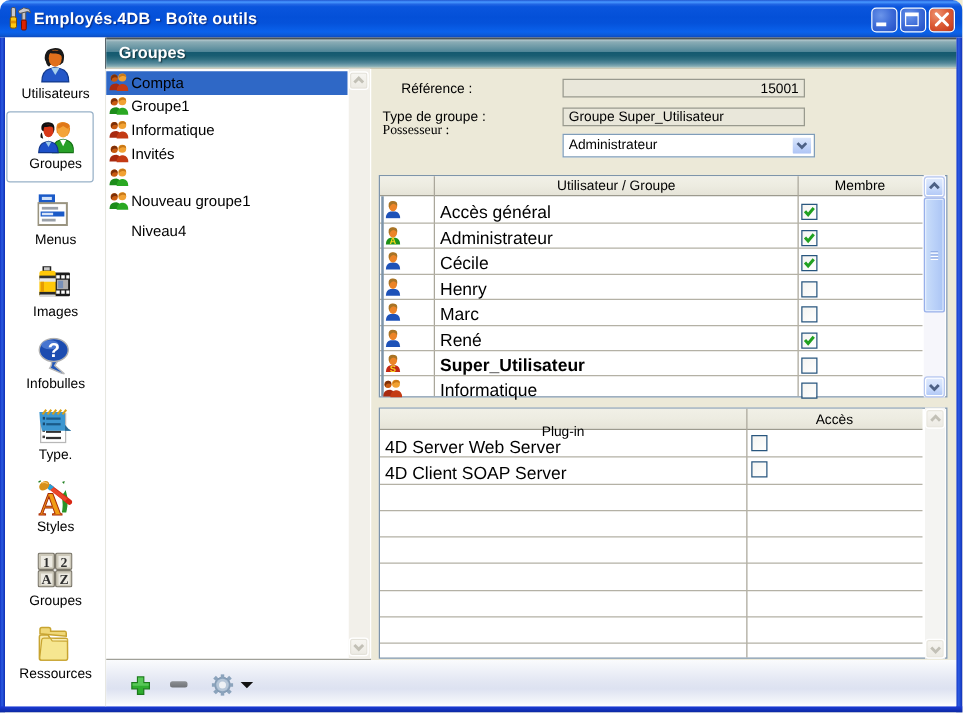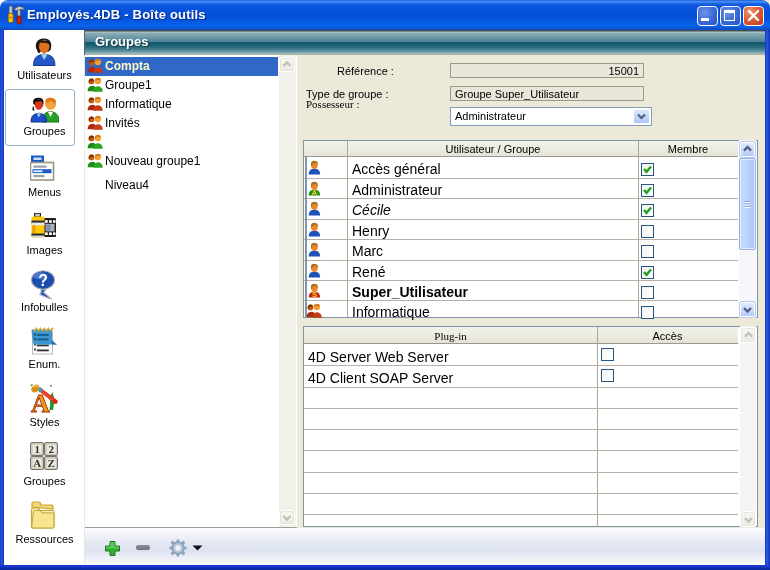--- a/index.html
+++ b/index.html
@@ -29,7 +29,7 @@
 #listpanel{left:85px;top:55px;width:212px;height:473px;background:#fff;border-bottom:1px solid #a0a098;}
 .lrow{left:0;width:193px;height:19px;font-size:12px;color:#000;}
 .lrow .txt{position:absolute;left:20px;top:2px;}
-.lrow.sel{background:#2f68c6;color:#fef9c3;font-weight:bold;}
+.lrow.sel{background:#2f68c6;color:#000000;}
 
 .palebtn{width:16px;height:15px;border-radius:3px;background:linear-gradient(to bottom,#f7f6f2,#eceae3);border:1px solid #fff;box-shadow:inset 0 0 0 1px #e4e2da;}
 #listsb{left:279px;top:55px;width:17px;height:472px;background:#f2f0ea;}

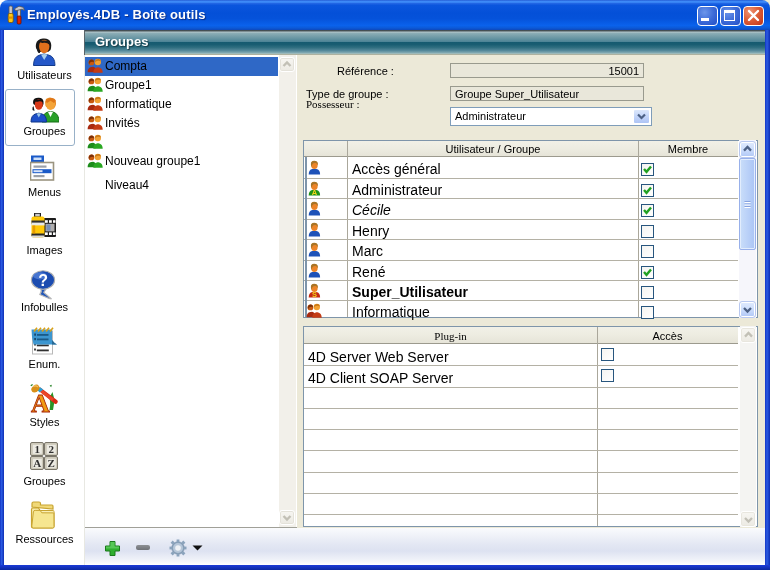--- a/index.html
+++ b/index.html
@@ -294,7 +294,7 @@
   </div>
 
 <div class="abs" id="rightpanel"></div>
-<div class="abs flabel" style="left:306px;top:65px;padding-left:31px;">Référence :</div>
+<div class="abs flabel" style="left:290px;top:65px;padding-left:31px;">Référence :</div>
 <div class="abs tfield" style="left:450px;top:63px;width:194px;height:15px;text-align:right;padding:1px 4px 0 0;">15001</div>
 <div class="abs flabel" style="left:306px;top:88px;">Type de groupe :</div>
 <div class="abs tfield" style="left:450px;top:86px;width:194px;height:15px;padding:1px 0 0 4px;">Groupe Super_Utilisateur</div>

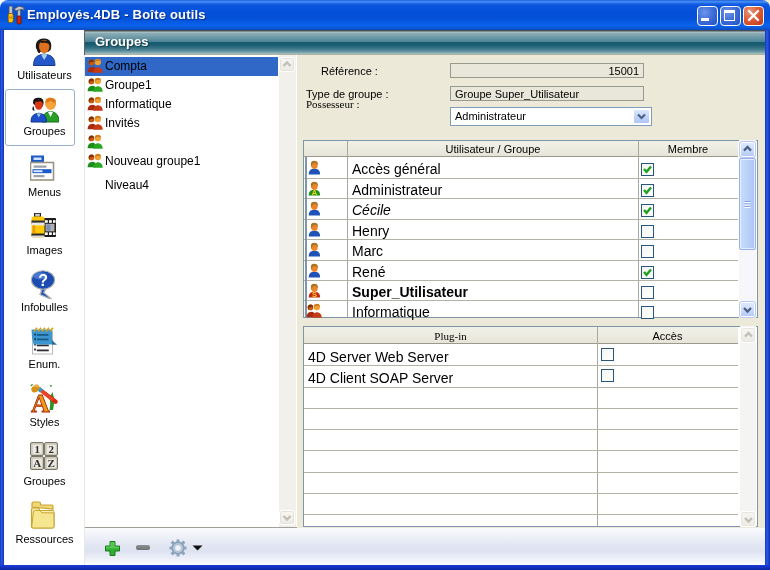--- a/index.html
+++ b/index.html
@@ -323,7 +323,7 @@
 <div class="abs hline" style="left:304px;top:300px;width:434px;"></div>
 <div class="abs cell" style="left:352px;top:161px;">Accès général</div>
 <div class="abs cell" style="left:352px;top:182px;">Administrateur</div>
-<div class="abs cell" style="left:352px;top:202px;font-style:italic;">Cécile</div>
+<div class="abs cell" style="left:352px;top:202px;">Cécile</div>
 <div class="abs cell" style="left:352px;top:223px;">Henry</div>
 <div class="abs cell" style="left:352px;top:243px;">Marc</div>
 <div class="abs cell" style="left:352px;top:264px;">René</div>

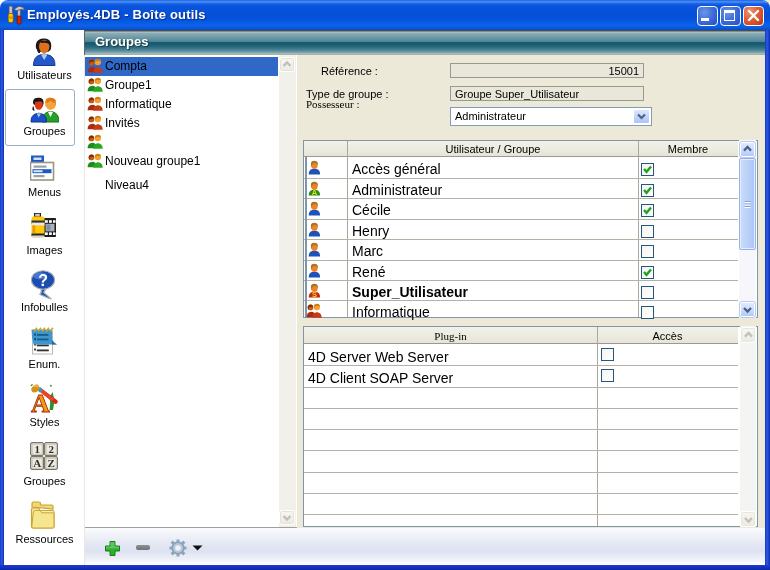--- a/index.html
+++ b/index.html
@@ -408,7 +408,7 @@
 
 <div class="abs tbl" style="left:303px;top:326px;width:455px;height:201px;"></div>
 <div class="abs thead" style="left:304px;top:327px;width:434px;height:17px;"></div>
-<div class="abs thtext" style="left:304px;top:330px;width:293px;font-family:Liberation Serif, serif;">Plug-in</div>
+<div class="abs thtext" style="left:304px;top:340px;width:293px;">Plug-in</div>
 <div class="abs thtext" style="left:597px;top:330px;width:141px;">Accès</div>
 <div class="abs vline" style="left:597px;top:327px;height:199px;"></div>
 <div class="abs cell" style="left:308px;top:349px;">4D Server Web Server</div>

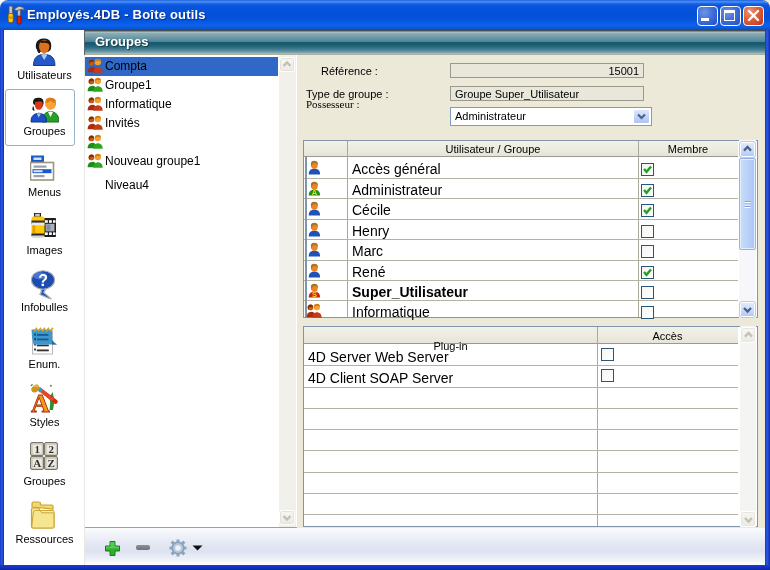--- a/index.html
+++ b/index.html
@@ -122,7 +122,7 @@
 <div class="abs sblabel" style="left:4px;top:186px;">Menus</div>
 <div class="abs sblabel" style="left:4px;top:244px;">Images</div>
 <div class="abs sblabel" style="left:4px;top:301px;">Infobulles</div>
-<div class="abs sblabel" style="left:4px;top:358px;">Enum.</div>
+<div class="abs sblabel" style="left:4px;top:358px;">Type.</div>
 <div class="abs sblabel" style="left:4px;top:416px;">Styles</div>
 <div class="abs sblabel" style="left:4px;top:475px;">Groupes</div>
 <div class="abs sblabel" style="left:4px;top:533px;">Ressources</div>

